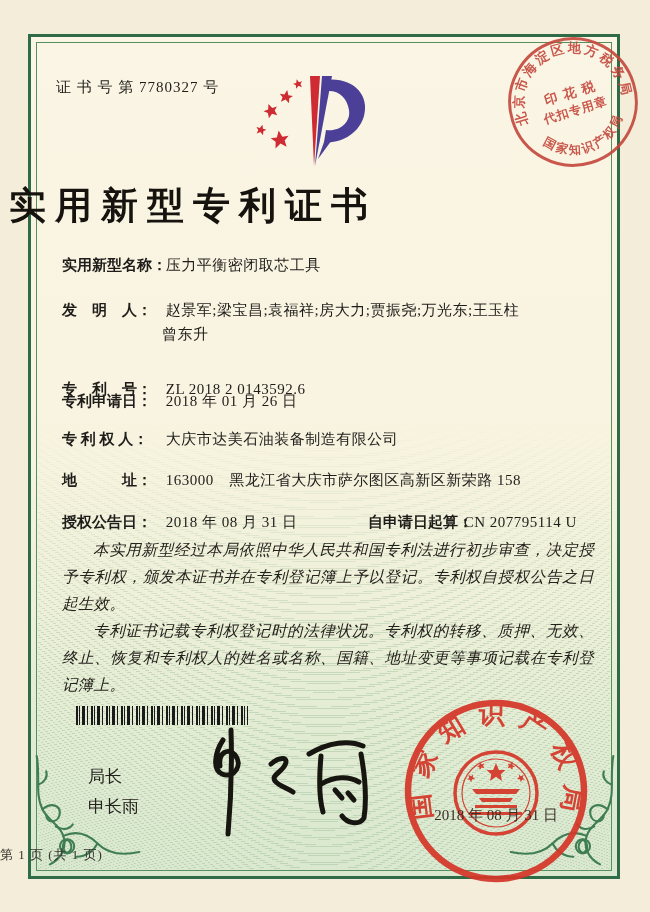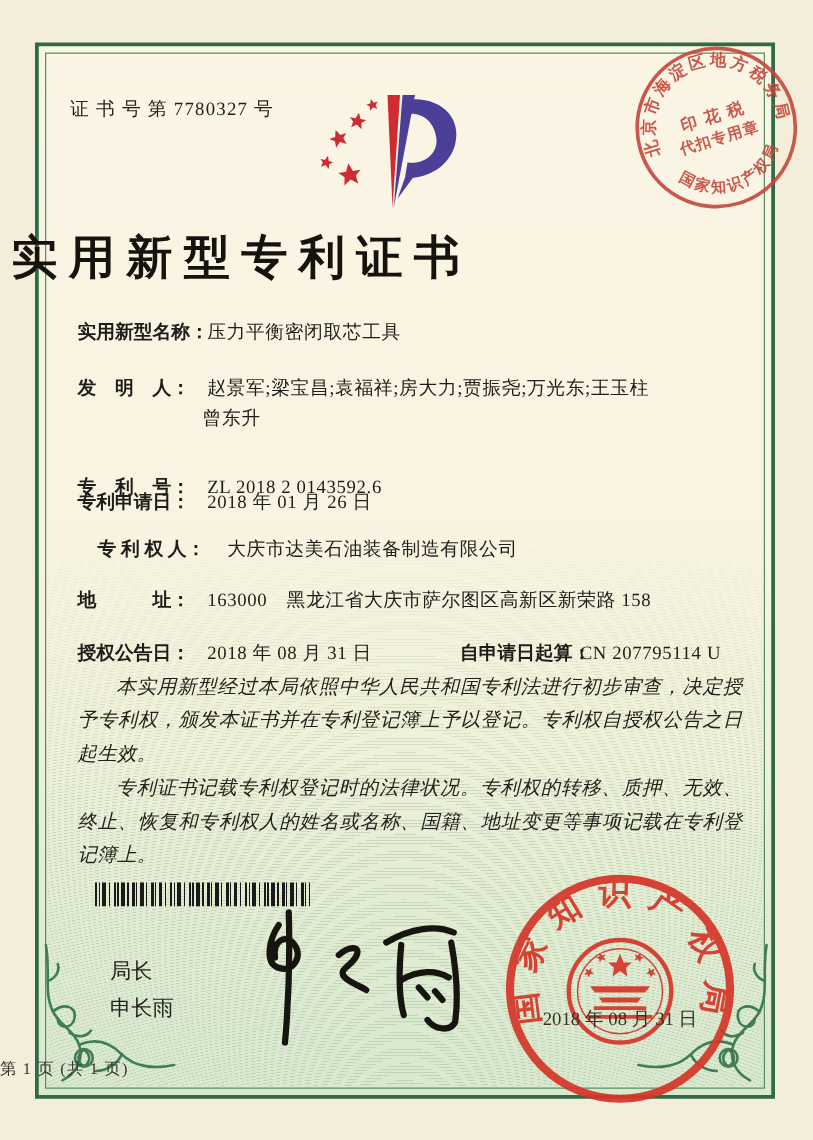--- a/index.html
+++ b/index.html
@@ -143,7 +143,7 @@
       <span class="flabel">专利申请日：</span>
       <span class="fvalue">2018 年 01 月 26 日</span>
     </div>
-    <div class="row" style="left:62px;top:430px;margin-left:16px;">
+    <div class="row" style="left:62px;top:430px;">
       <span class="flabel">专 利 权 人：</span>
       <span class="fvalue">大庆市达美石油装备制造有限公司</span>
     </div>

